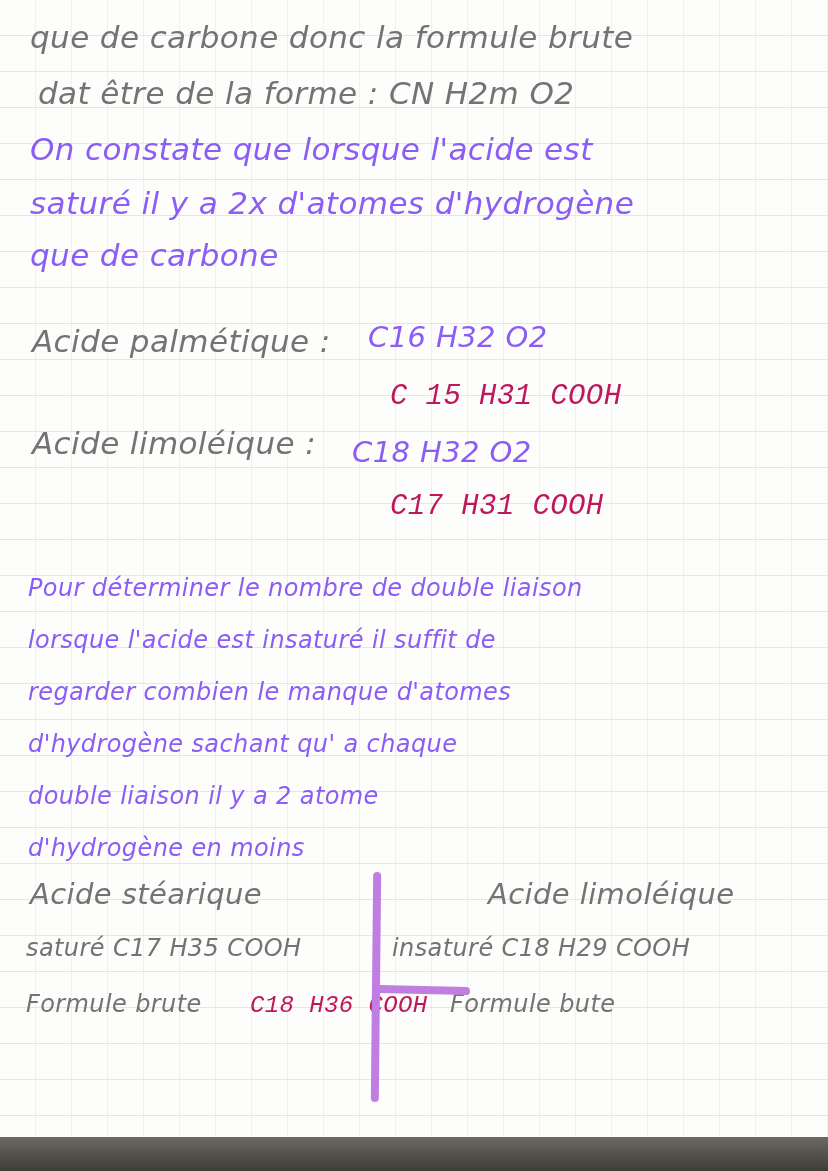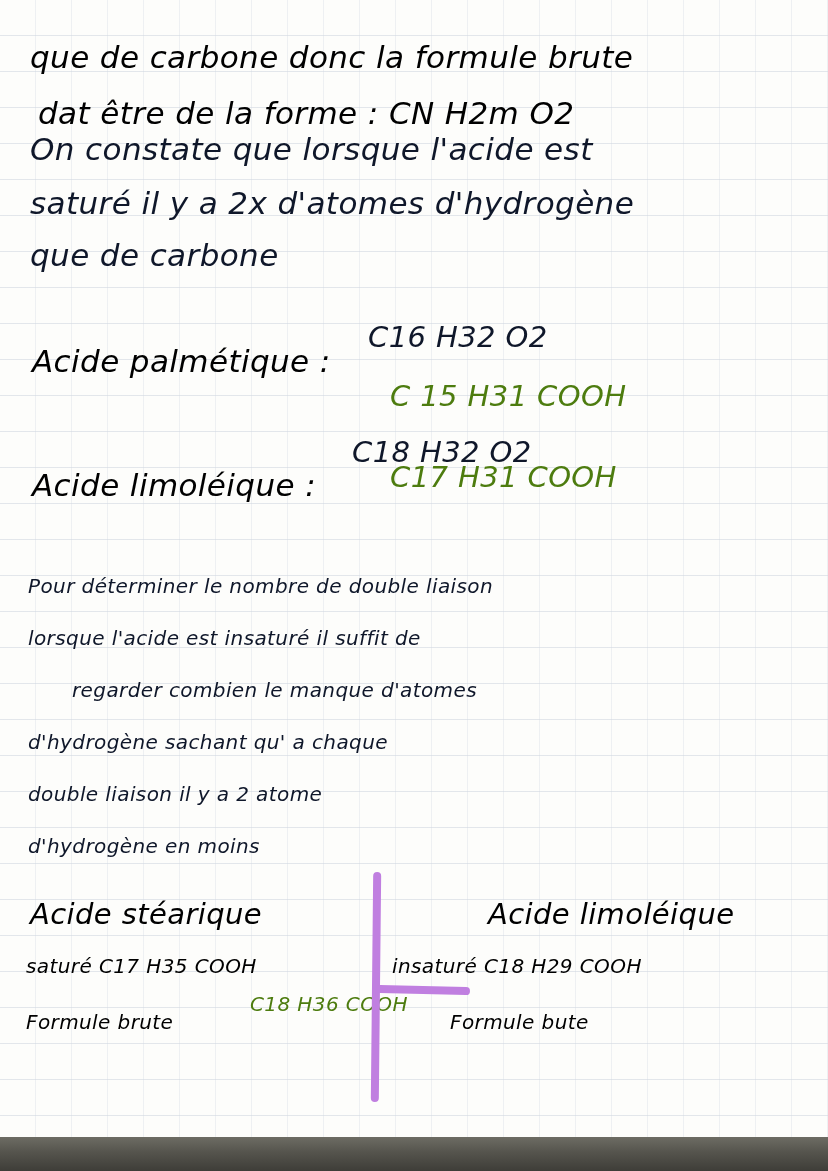--- a/index.html
+++ b/index.html
@@ -68,7 +68,7 @@
     letter-spacing: 0.4px;
     line-height: 1;
   }
-  .pink   { color: #000000; margin-top: 20px; }
+  .pink   { color: #737373; }
   .red    { color: #0f172a; }
   .blue   { color: #4d7c0f; }
   .sz32 { font-size: 31px; }

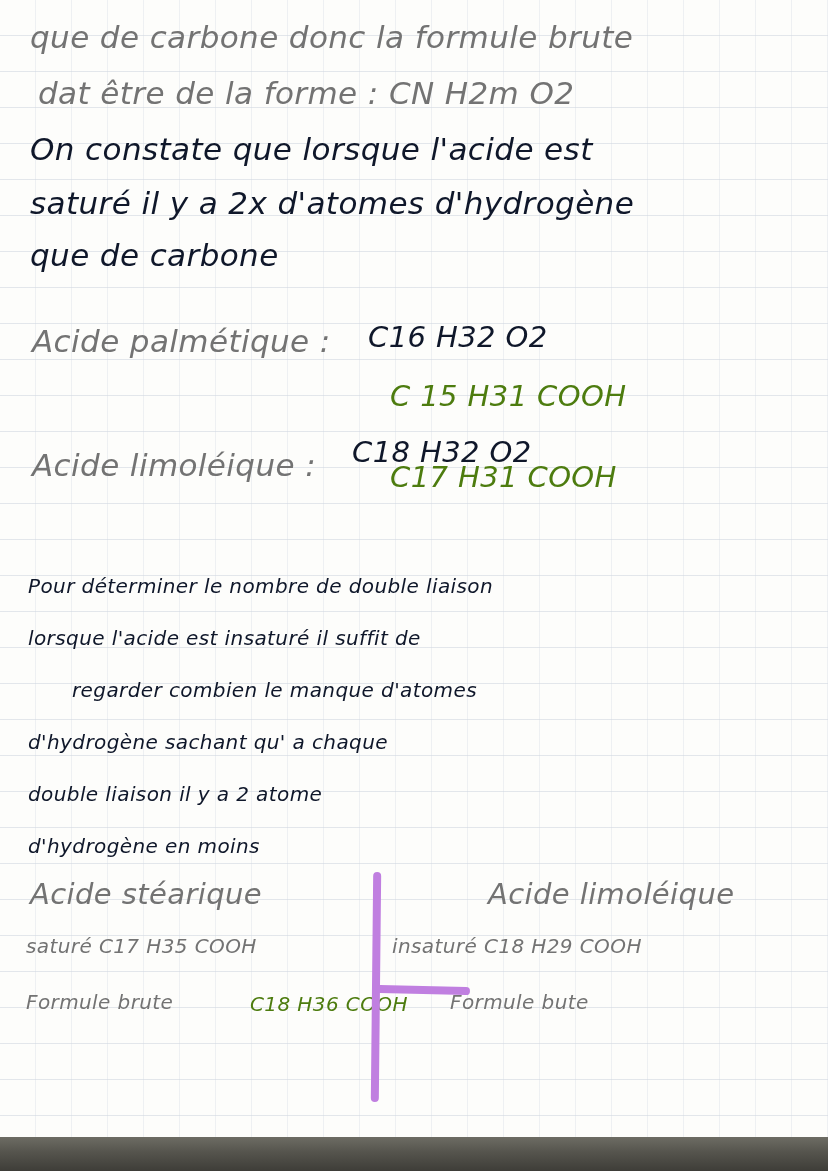--- a/index.html
+++ b/index.html
@@ -69,7 +69,7 @@
     line-height: 1;
   }
   .pink   { color: #737373; }
-  .red    { color: #0f172a; }
+  .red    { color: #8b5cf6; }
   .blue   { color: #4d7c0f; }
   .sz32 { font-size: 31px; }
   .sz30 { font-size: 29px; }

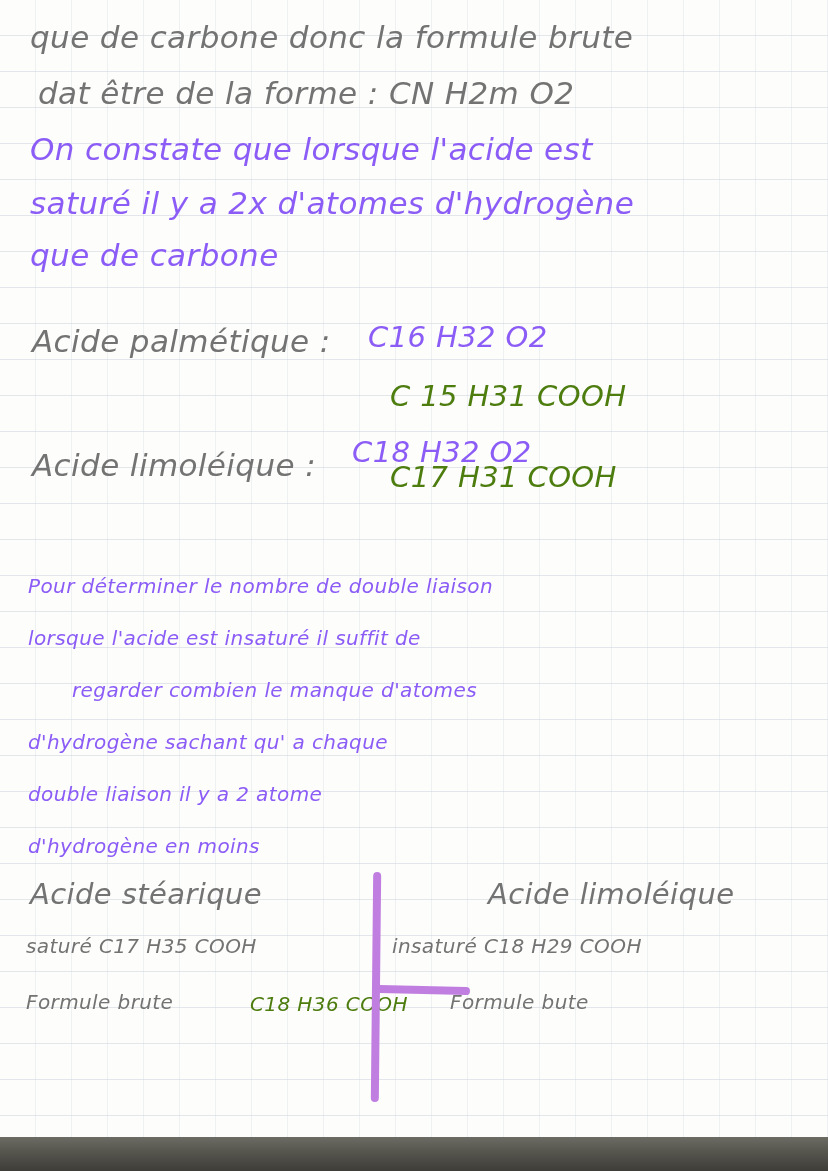--- a/index.html
+++ b/index.html
@@ -70,7 +70,7 @@
   }
   .pink   { color: #737373; }
   .red    { color: #8b5cf6; }
-  .blue   { color: #4d7c0f; }
+  .blue   { color: #be185d; font-family: Liberation Mono, monospace; }
   .sz32 { font-size: 31px; }
   .sz30 { font-size: 29px; }
   .sz28 { font-size: 20px; }

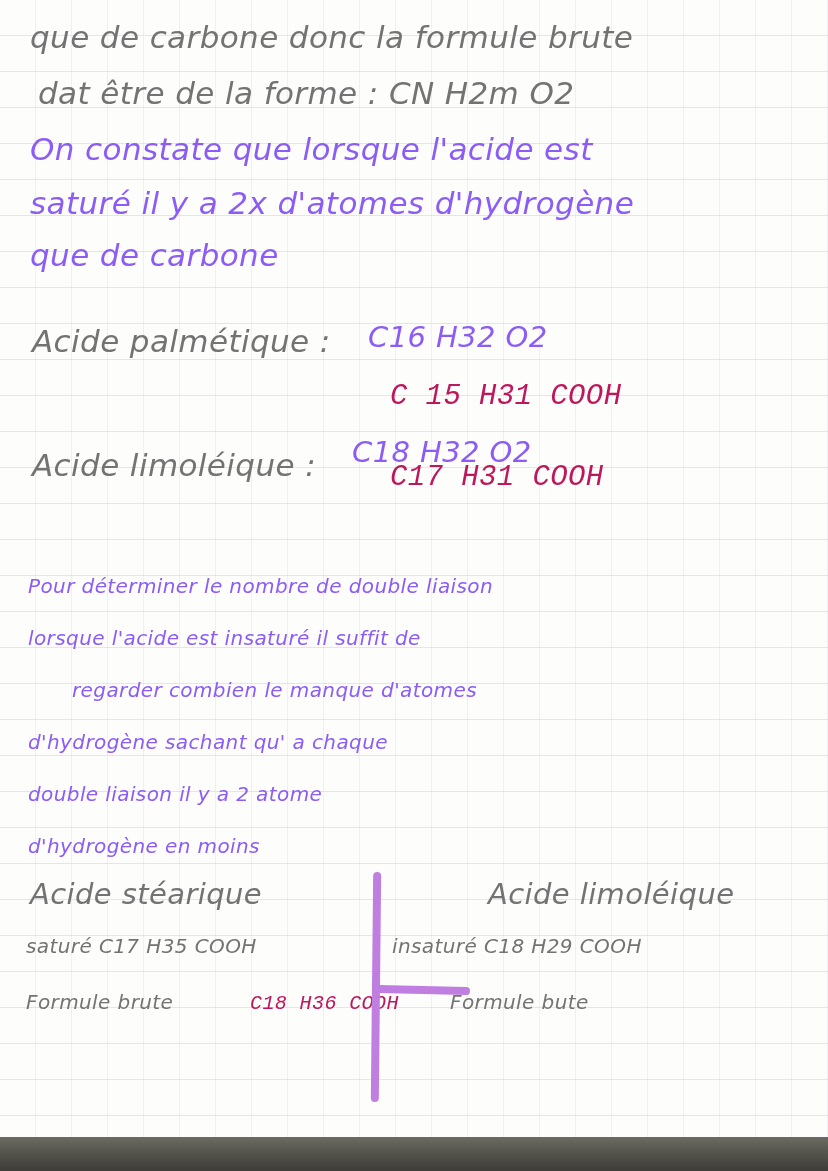--- a/index.html
+++ b/index.html
@@ -128,7 +128,7 @@
 
     <div class="ln blue sz30" style="left:390px; top:382px;">C 15 H31 COOH</div>
 
-    <div class="ln pink sz32" style="left:32px; top:450px;">Acide limoléique :</div>
+    <div class="ln pink sz32" style="left:32px; top:428px;">Acide limoléique :</div>
 
     <div class="ln red sz30" style="left:352px; top:438px;">C18 H32 O2</div>
 

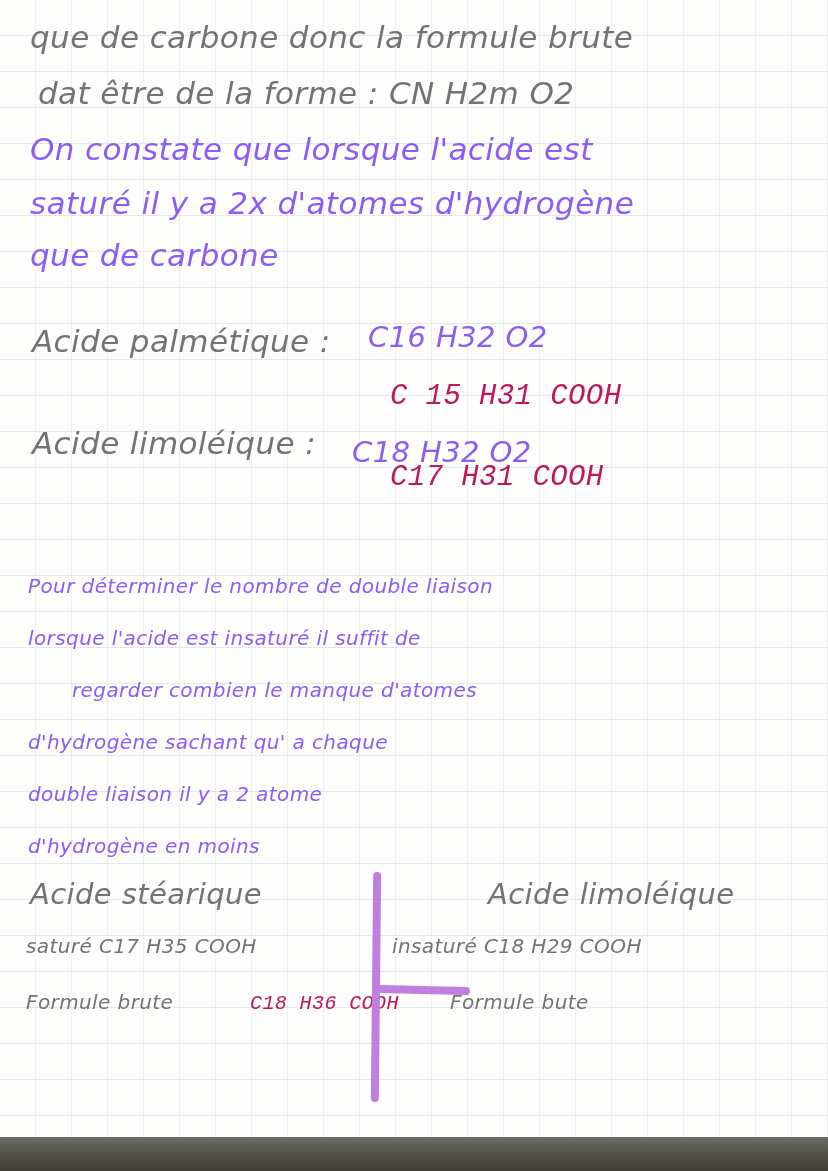--- a/index.html
+++ b/index.html
@@ -132,7 +132,7 @@
 
     <div class="ln red sz30" style="left:352px; top:438px;">C18 H32 O2</div>
 
-    <div class="ln blue sz30" style="left:390px; top:463px;">C17 H31 COOH</div>
+    <div class="ln blue sz30" style="left:390px; top:492px;">C17 H31 COOH</div>
 
     <div class="ln red sz28" style="left:28px; top:576px;">Pour déterminer le nombre de double liaison</div>
 

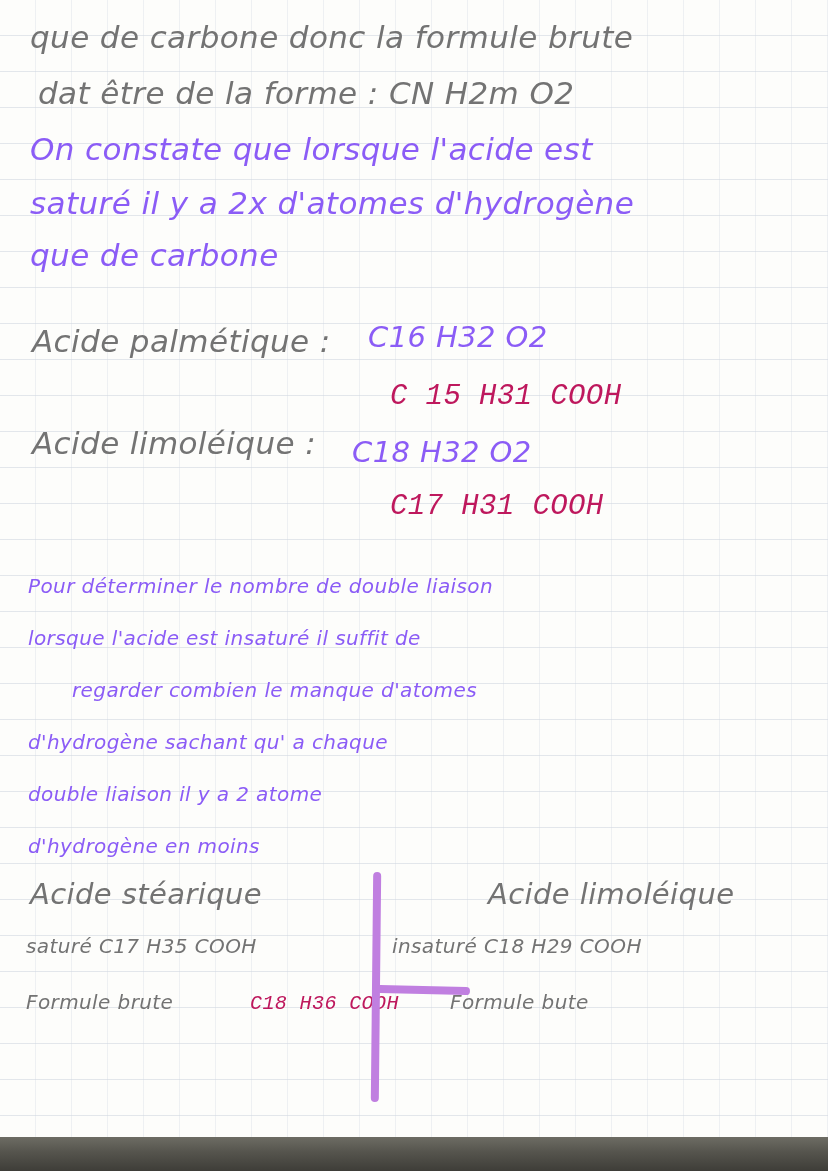--- a/index.html
+++ b/index.html
@@ -73,7 +73,7 @@
   .blue   { color: #be185d; font-family: Liberation Mono, monospace; }
   .sz32 { font-size: 31px; }
   .sz30 { font-size: 29px; }
-  .sz28 { font-size: 20px; }
+  .sz28 { font-size: 24px; }
   
   #bracket {
     position: absolute;

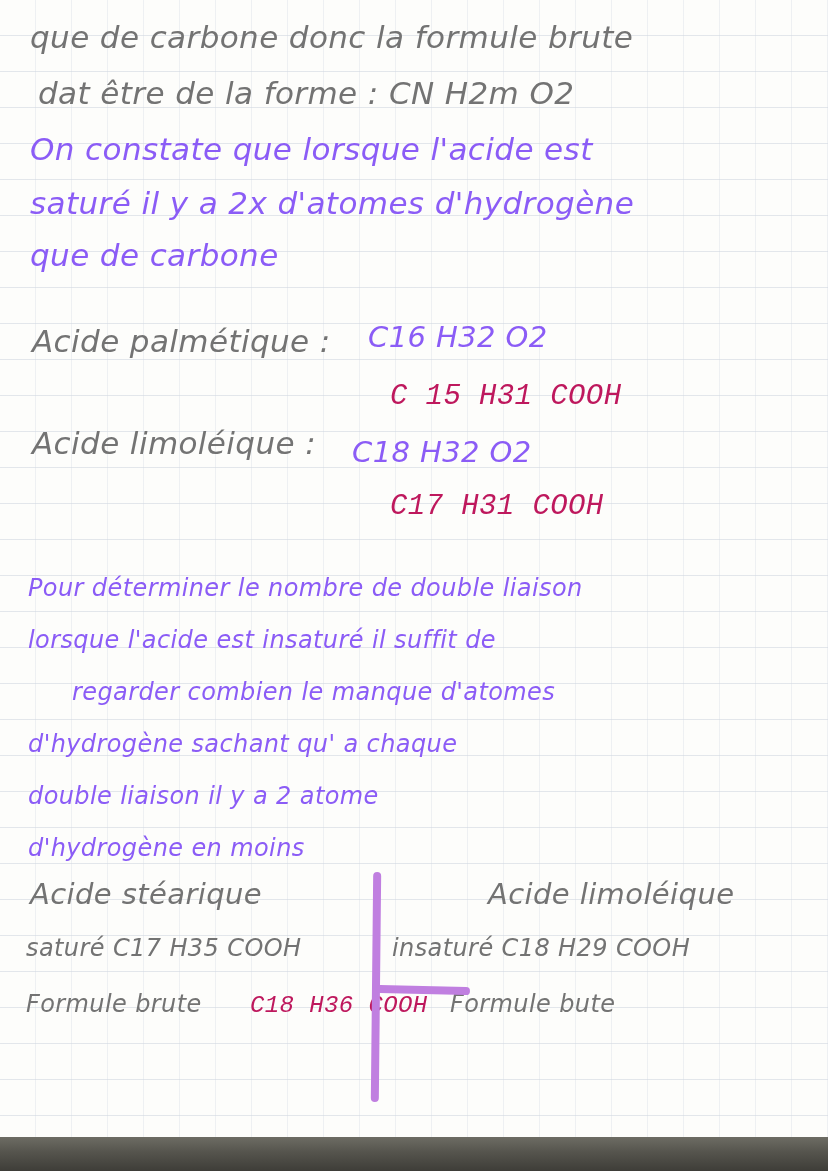--- a/index.html
+++ b/index.html
@@ -138,7 +138,7 @@
 
     <div class="ln red sz28" style="left:28px; top:628px;">lorsque l'acide est insaturé il suffit de</div>
 
-    <div class="ln red sz28" style="left:28px; top:680px;margin-left:44px;">regarder combien le manque d'atomes</div>
+    <div class="ln red sz28" style="left:28px; top:680px;">regarder combien le manque d'atomes</div>
 
     <div class="ln red sz28" style="left:28px; top:732px;">d'hydrogène sachant qu' a chaque</div>
 

